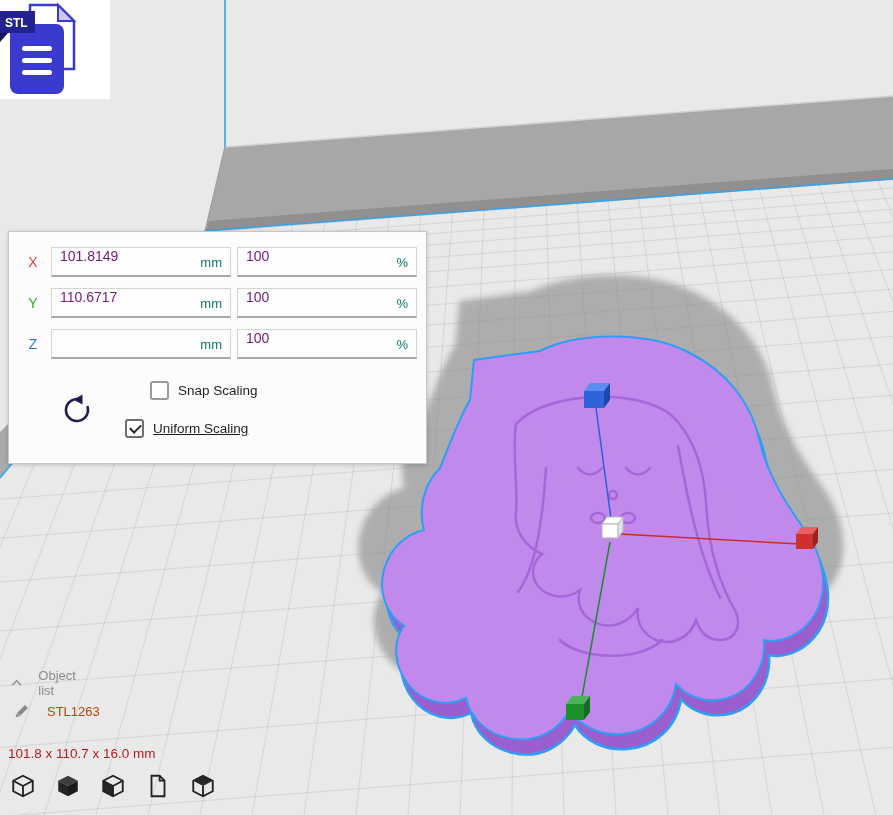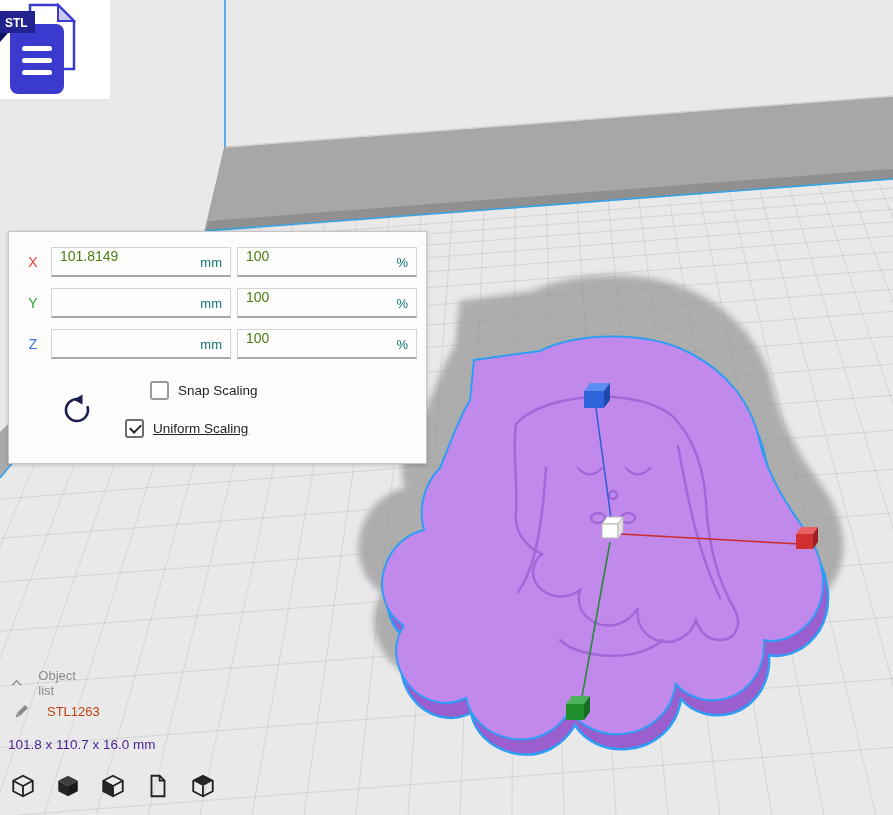--- a/index.html
+++ b/index.html
@@ -22,7 +22,7 @@
     border:1px solid #d4d4d4;border-bottom:2px solid #a8a8a8;box-sizing:border-box;}
   .mm-field{margin-left:8px;} .pct-field{margin-left:6px;}
   .field input{width:100%;height:100%;border:0;background:transparent;font:inherit;
-    color:#4d7c0f;padding:0 28px 12px 8px;box-sizing:border-box;outline:none;}
+    color:#701a75;padding:0 28px 12px 8px;box-sizing:border-box;outline:none;}
   .unit{position:absolute;right:8px;top:50%;transform:translateY(-50%);
     color:#0f766e;font-size:13px;pointer-events:none;}
   #reset-btn{position:absolute;left:50px;top:160px;width:36px;height:36px;

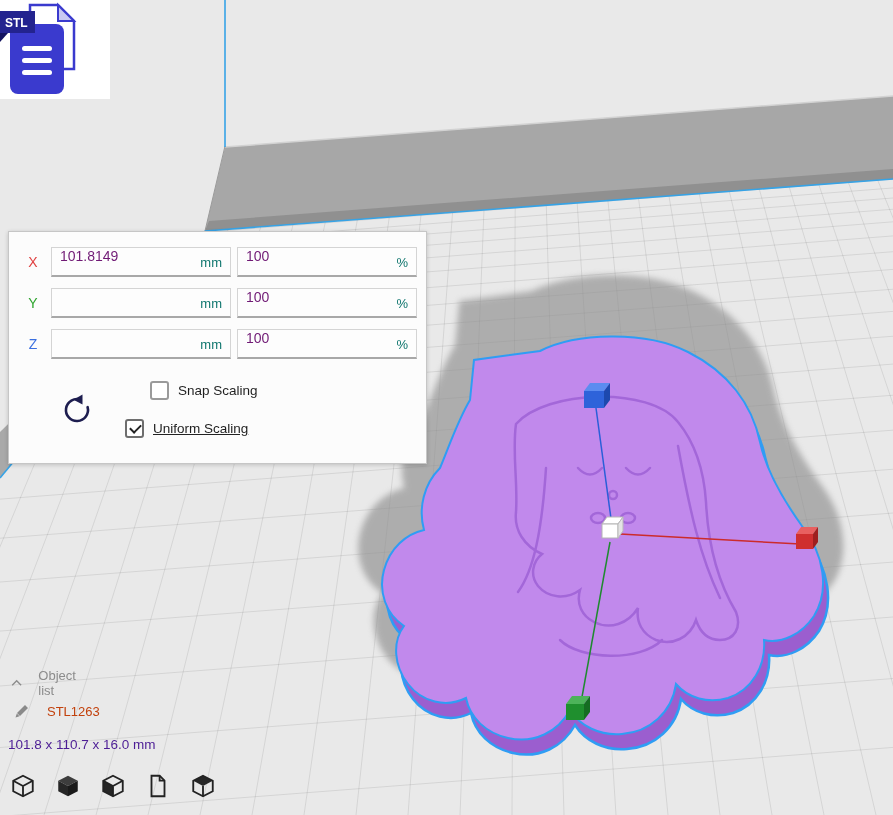--- a/index.html
+++ b/index.html
@@ -237,6 +237,7 @@
     <div class="srow" style="top:55px">
       <span class="axis ax-y">Y</span>
       <div class="field mm-field">
+        <input type="text" value="110.6717" style="">
         <span class="unit">mm</span>
       </div>
       <div class="field pct-field">

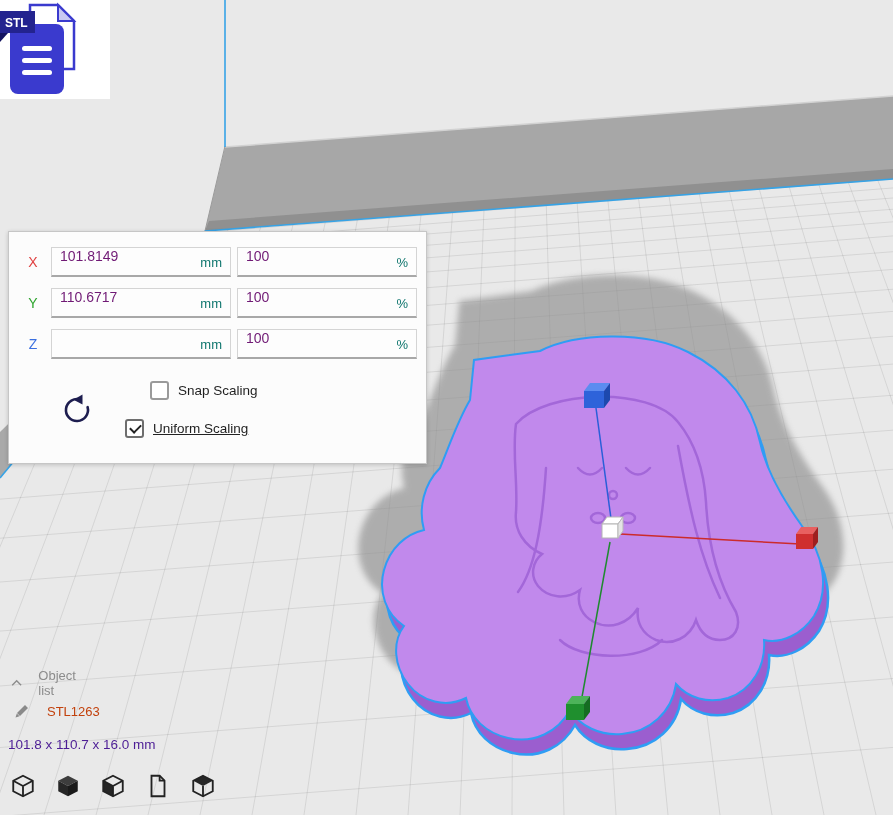--- a/index.html
+++ b/index.html
@@ -41,7 +41,7 @@
   #object-panel{position:absolute;left:0;top:660px;z-index:5;color:#8c8c8c;font-size:13px;}
   .op-header{position:absolute;left:10px;top:8px;display:flex;align-items:center;gap:15px;cursor:pointer;}
   .op-item{position:absolute;left:12px;top:42px;display:flex;align-items:center;gap:15px;cursor:pointer;color:#c2410c;}
-  .op-dims{position:absolute;left:8px;top:77px;color:#4c1d95;font-size:13.5px;white-space:nowrap;}
+  .op-dims{position:absolute;left:8px;top:86px;color:#b91c1c;font-size:13.5px;white-space:nowrap;}
 
   
   #view-toolbar{position:absolute;left:8px;top:772px;display:flex;gap:15px;z-index:5;}

